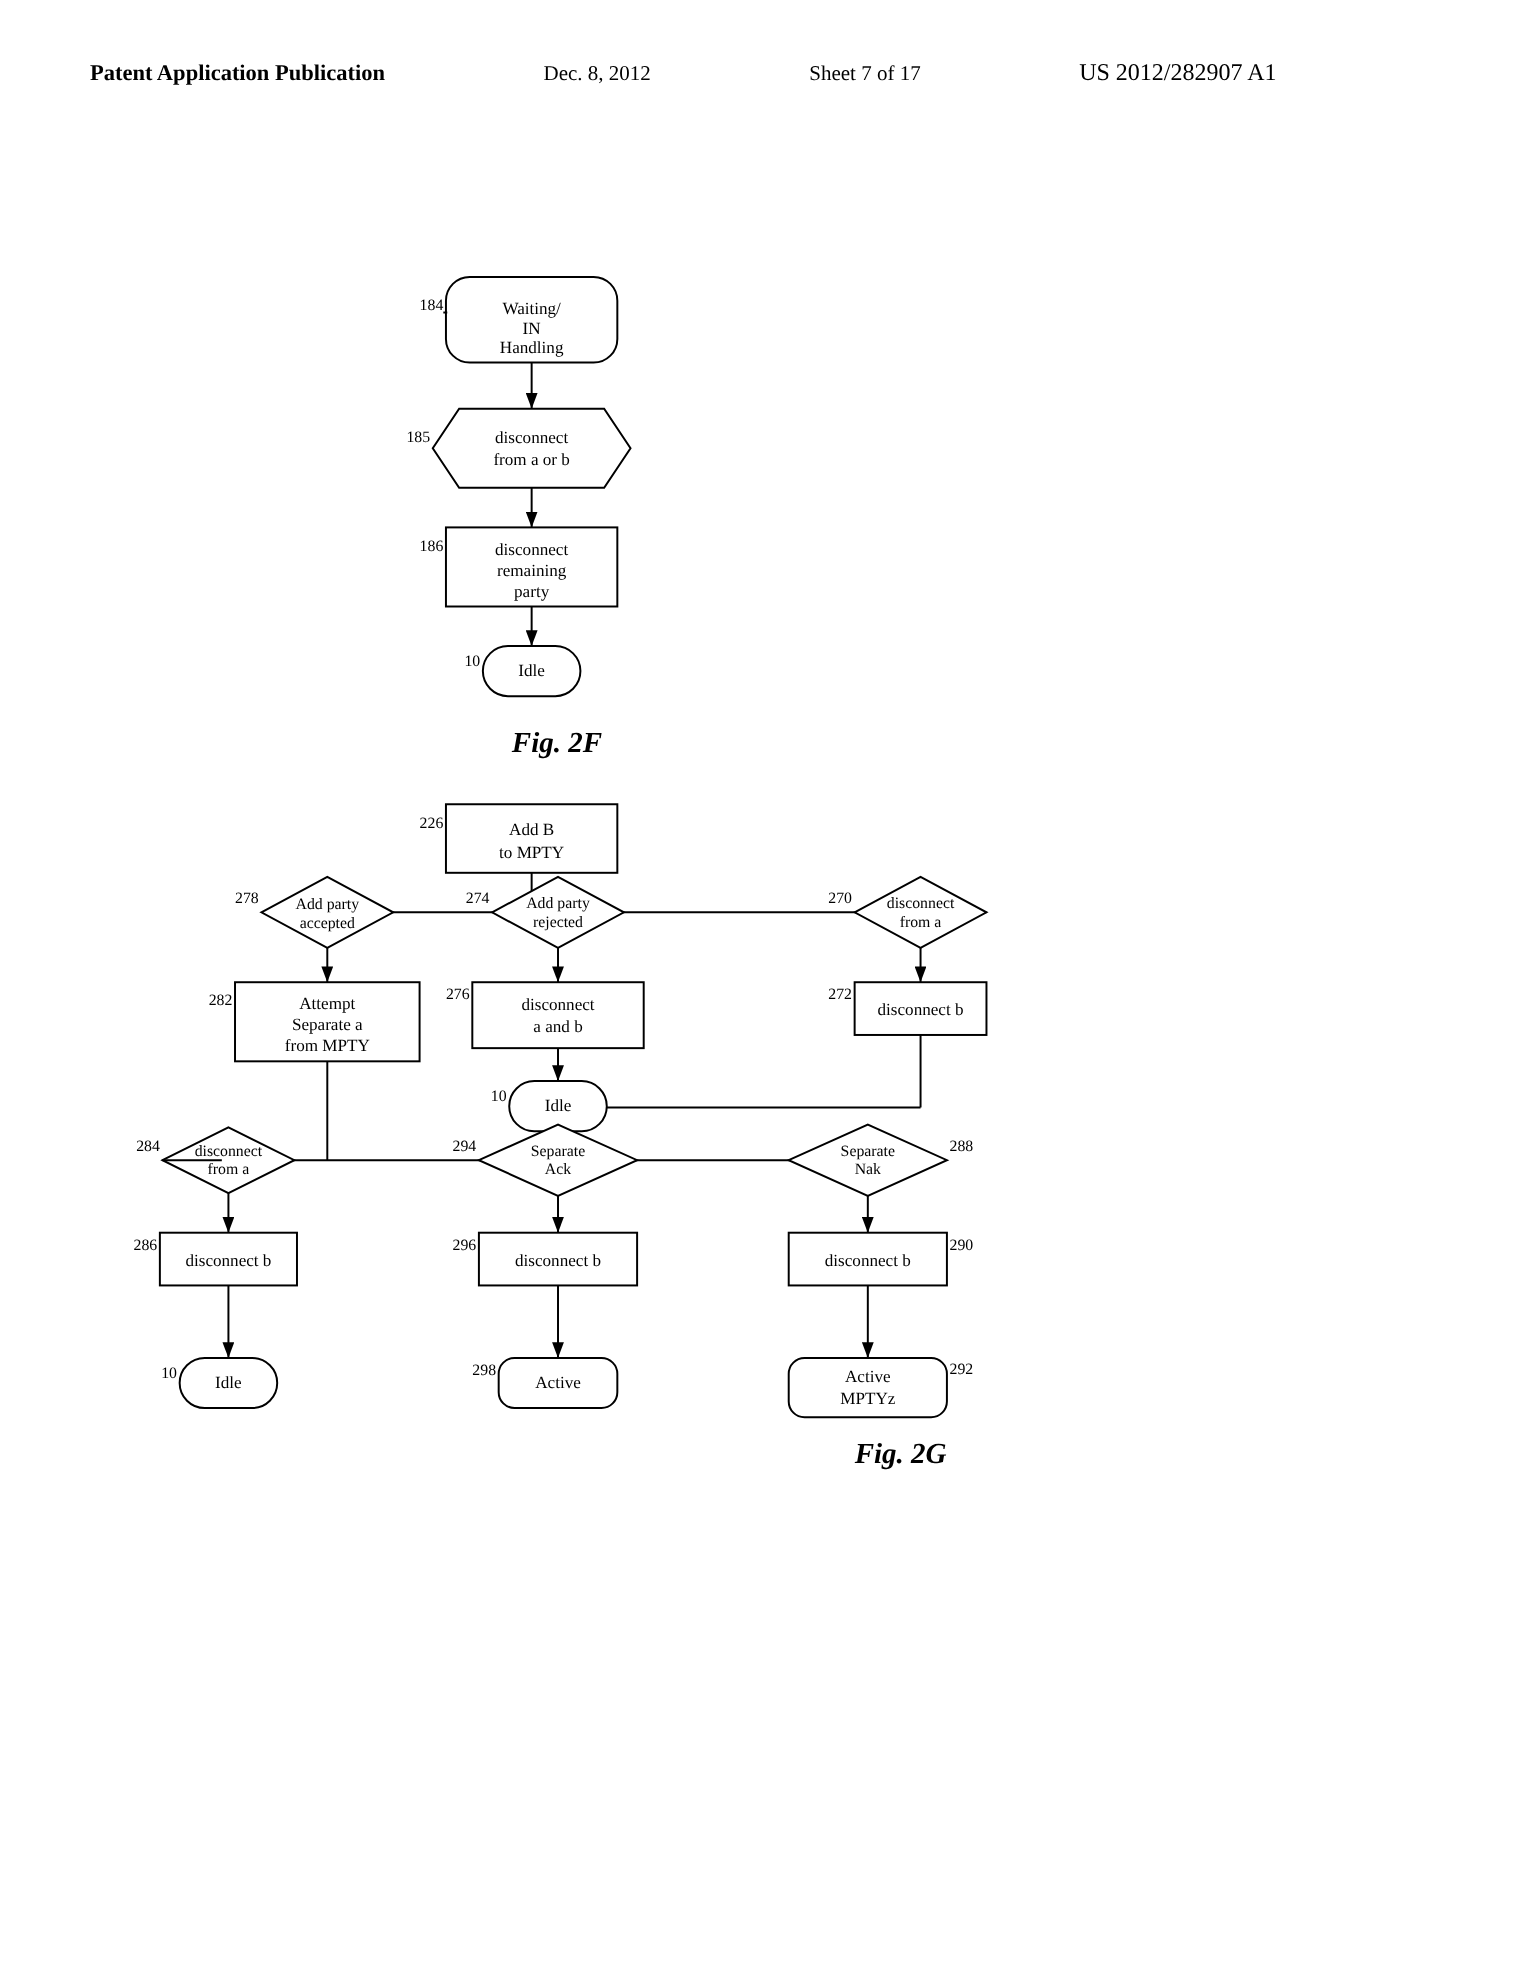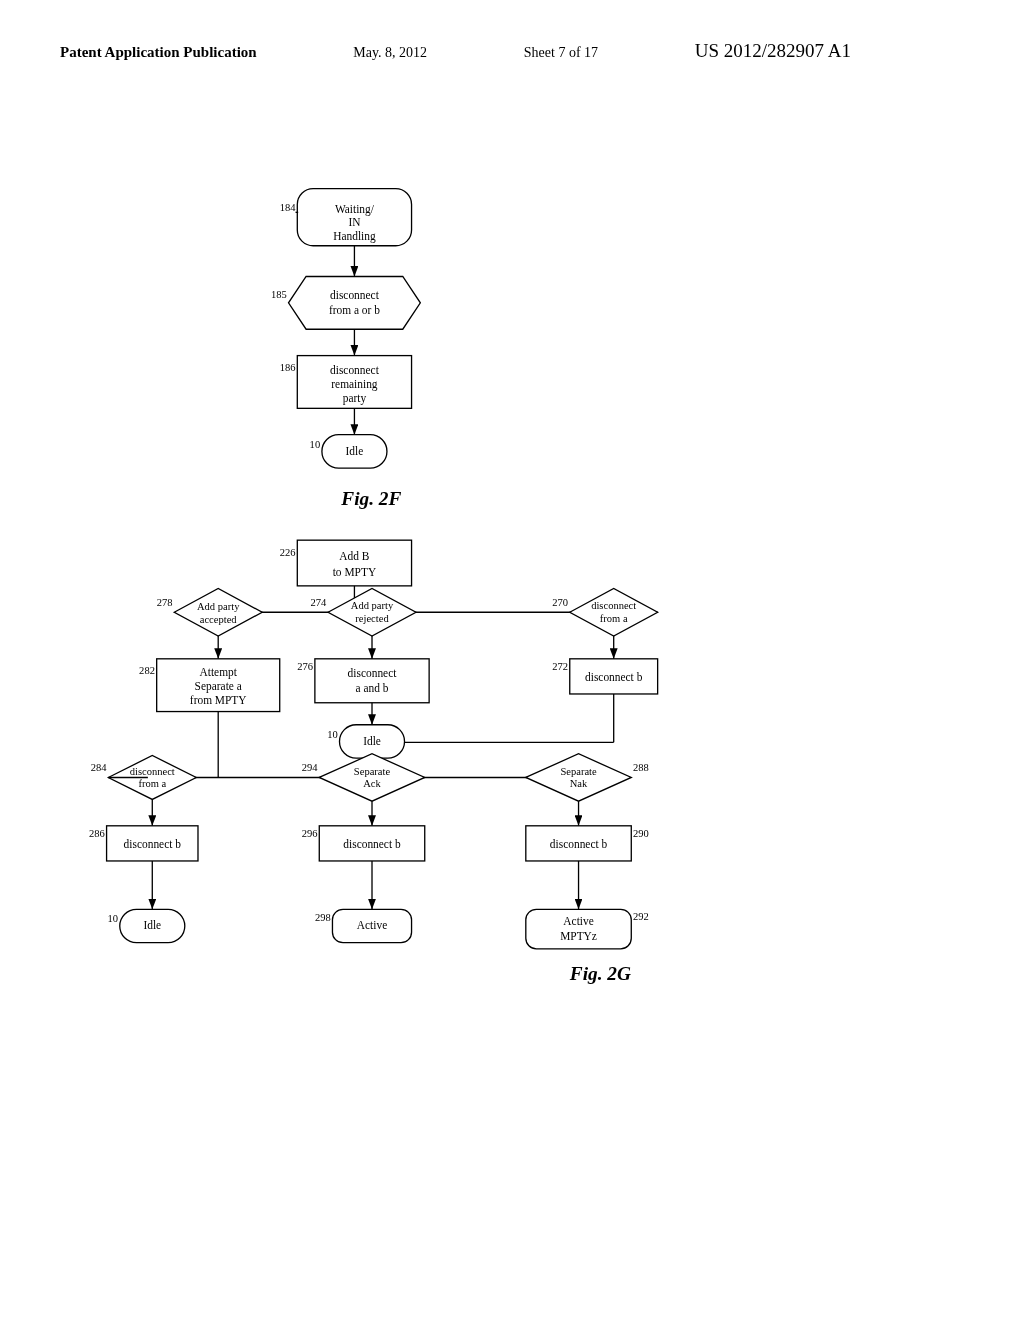--- a/index.html
+++ b/index.html
@@ -92,7 +92,7 @@
 
   <div class="header">
     <span class="header-left">Patent Application Publication</span>
-    <span class="header-center">May. 8, 2012</span>
+    <span class="header-center">Dec. 8, 2012</span>
     <span class="header-center">Sheet 7 of 17</span>
     <span class="header-right">US 2012/282907 A1</span>
   </div>

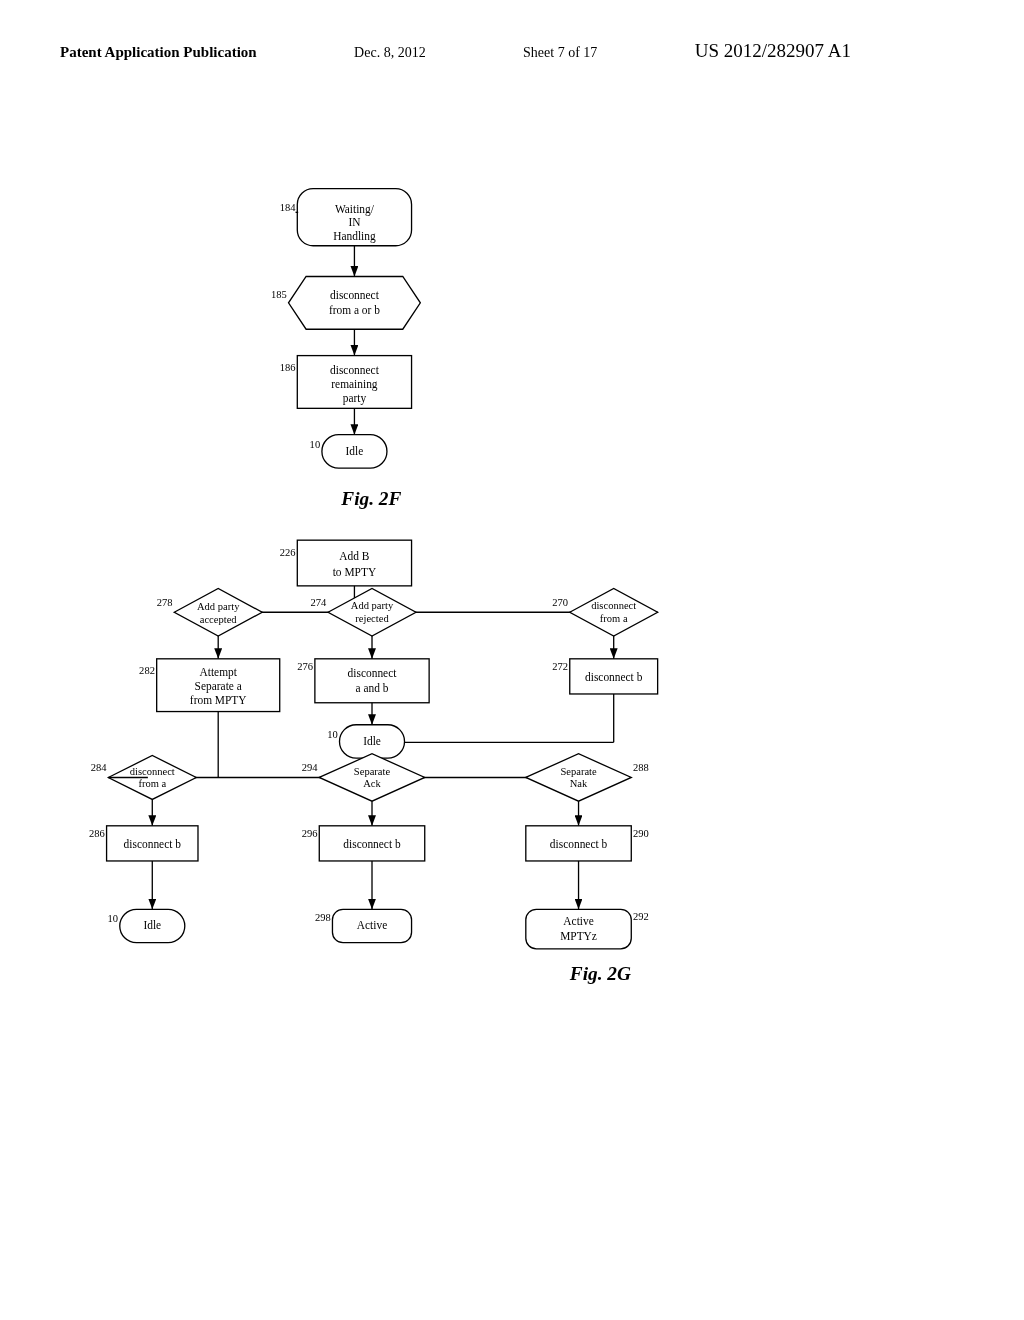--- a/index.html
+++ b/index.html
@@ -31,7 +31,7 @@
     }
     .header-left { font-weight: bold; font-size: 15px; }
     .header-center { font-size: 14px; }
-    .header-right { font-size: 19px; }
+    .header-right { font-size: 16px; }
 
     
     .diagram-area {

